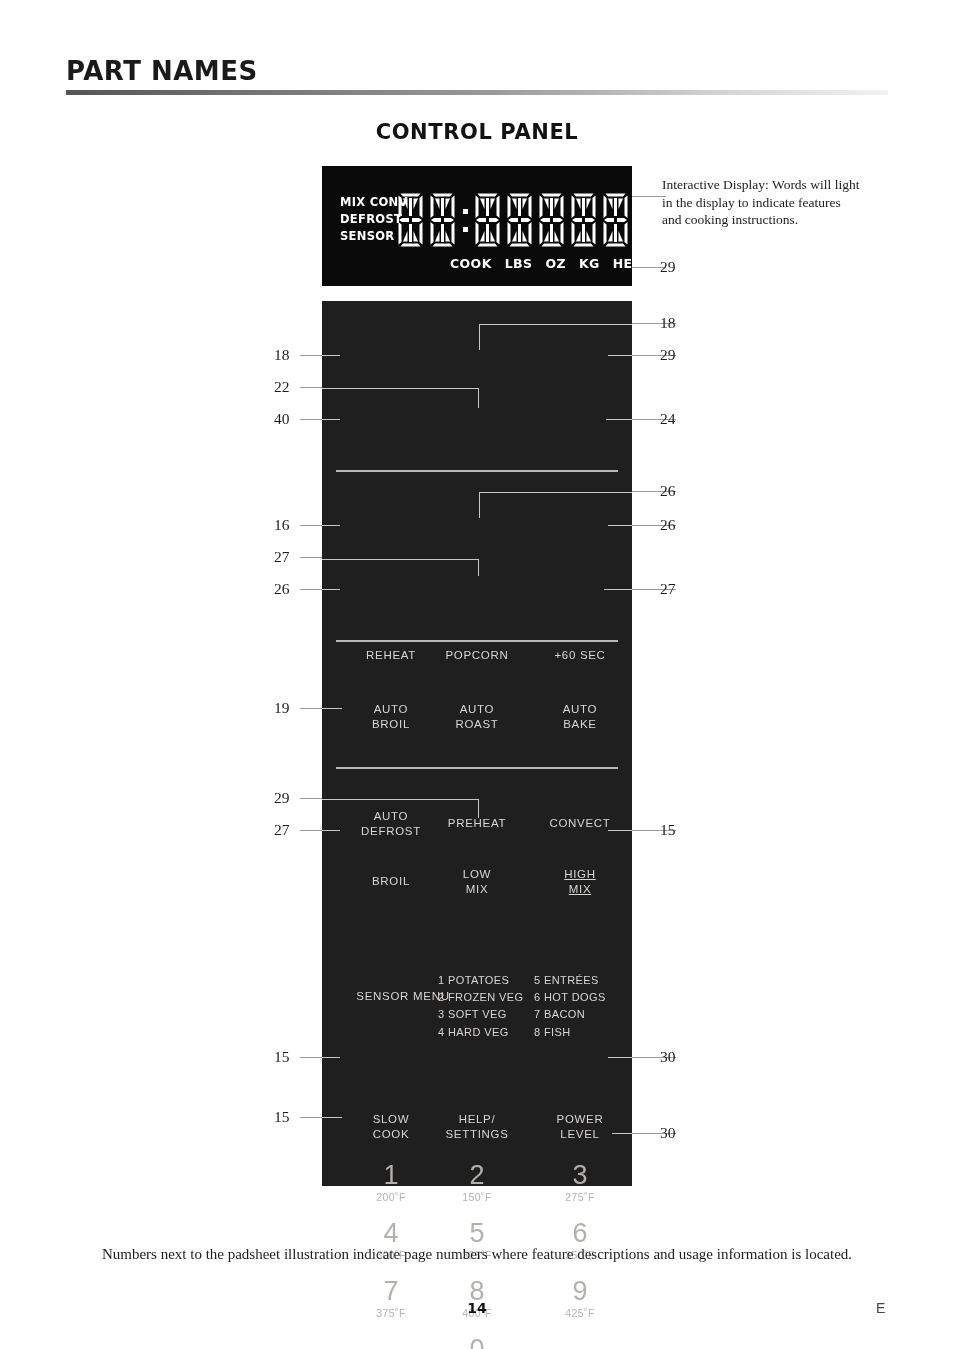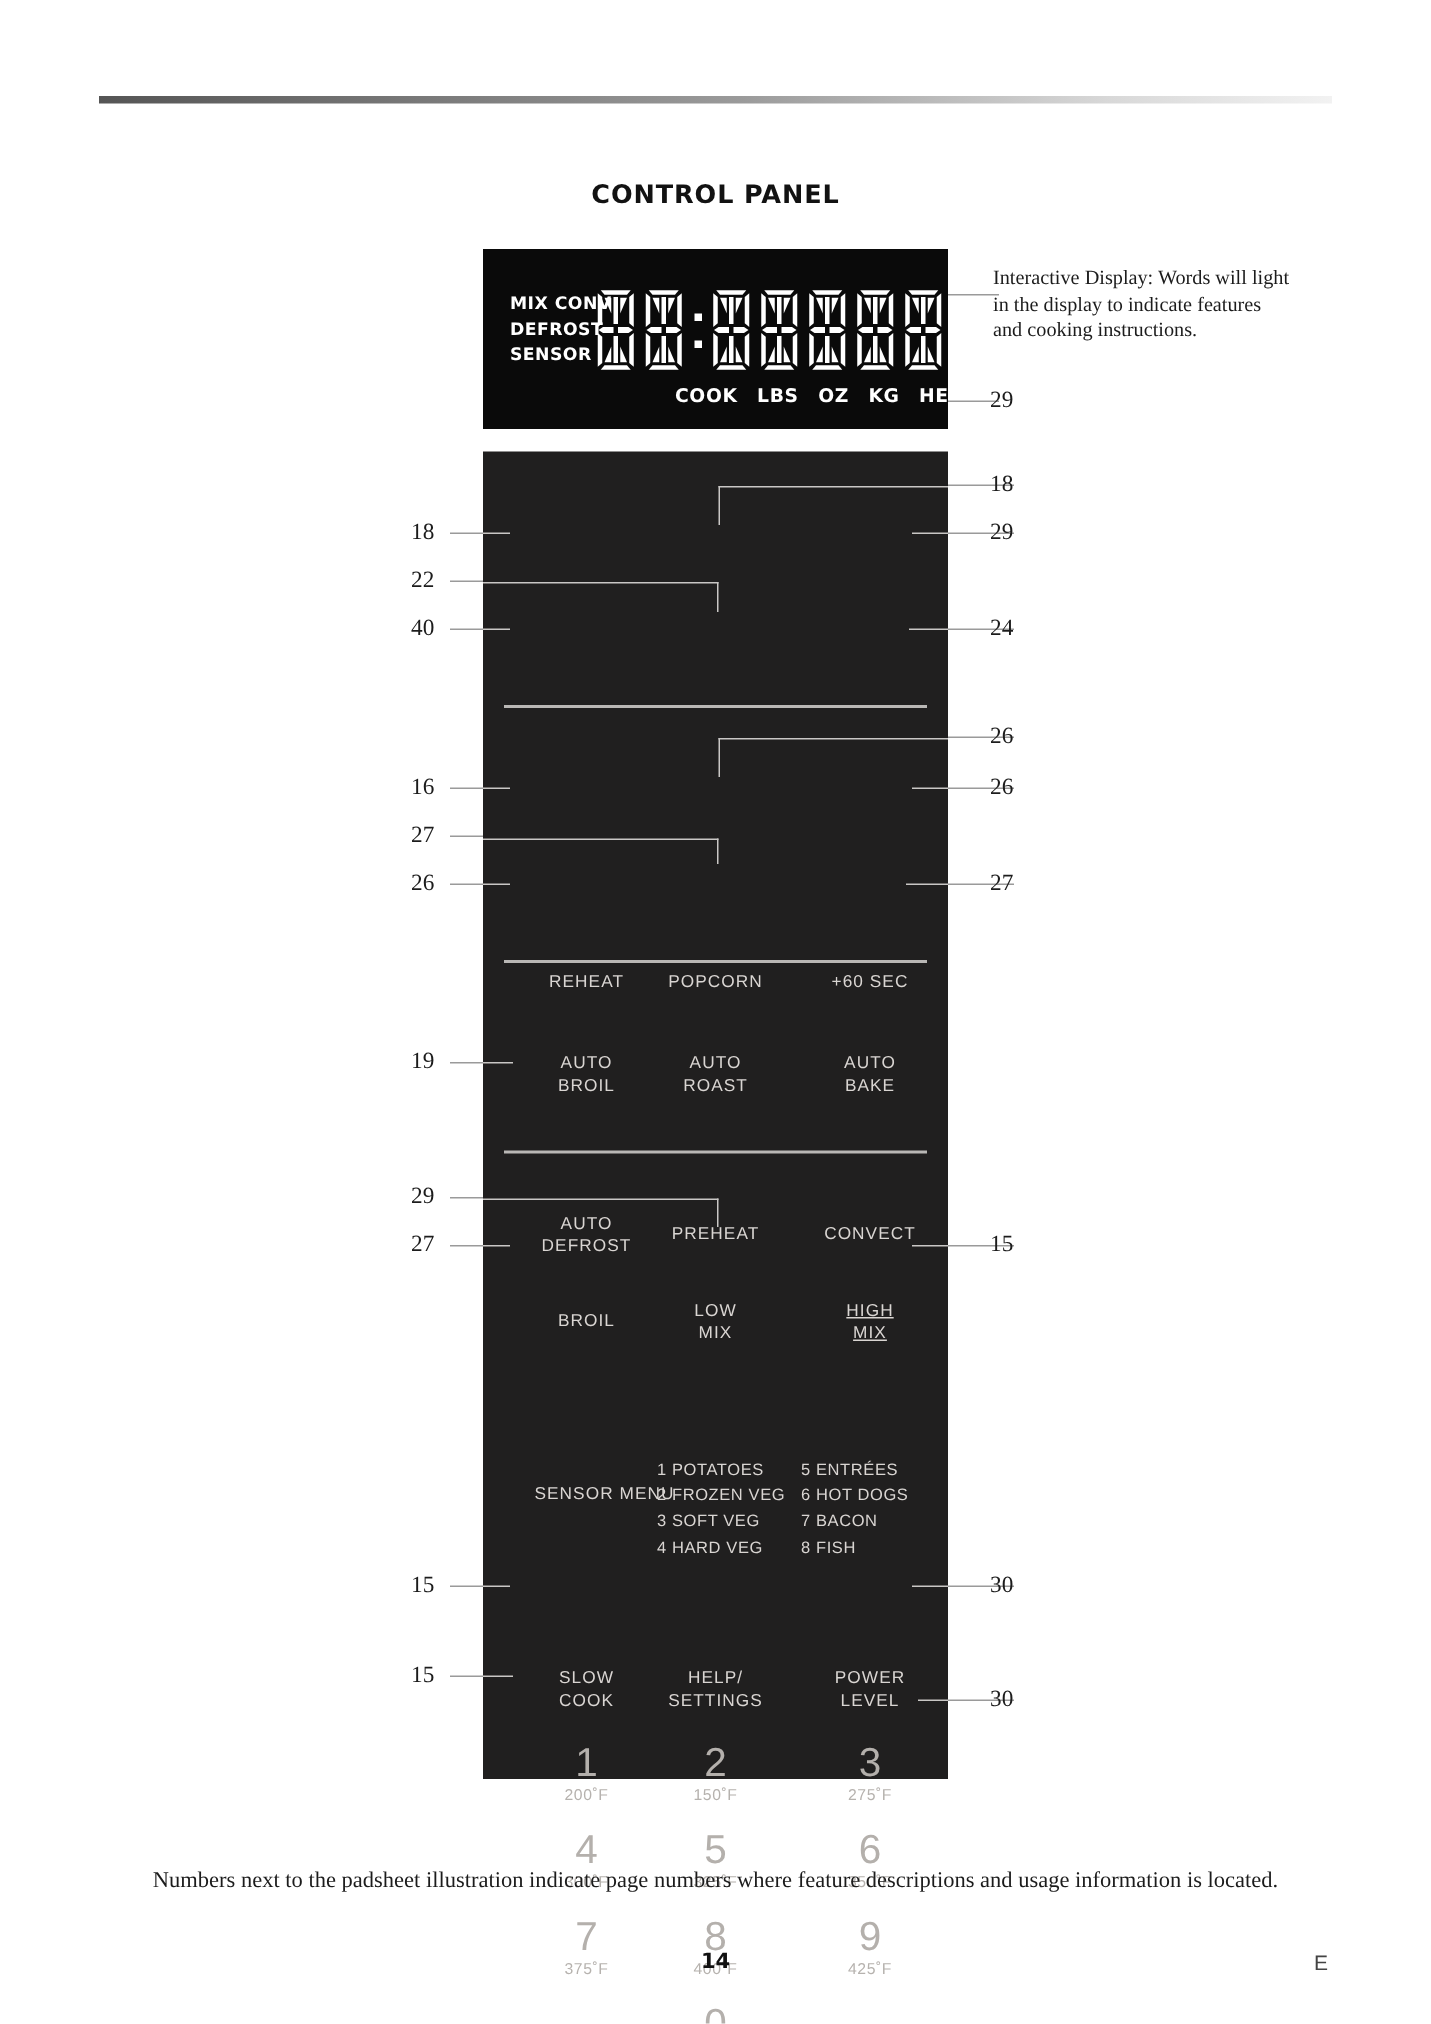--- a/index.html
+++ b/index.html
@@ -184,6 +184,7 @@
 <body>
 
 <div id="page-header">
+  <div id="header-title">PART NAMES</div>
   <div id="header-rule"></div>
 </div>
 

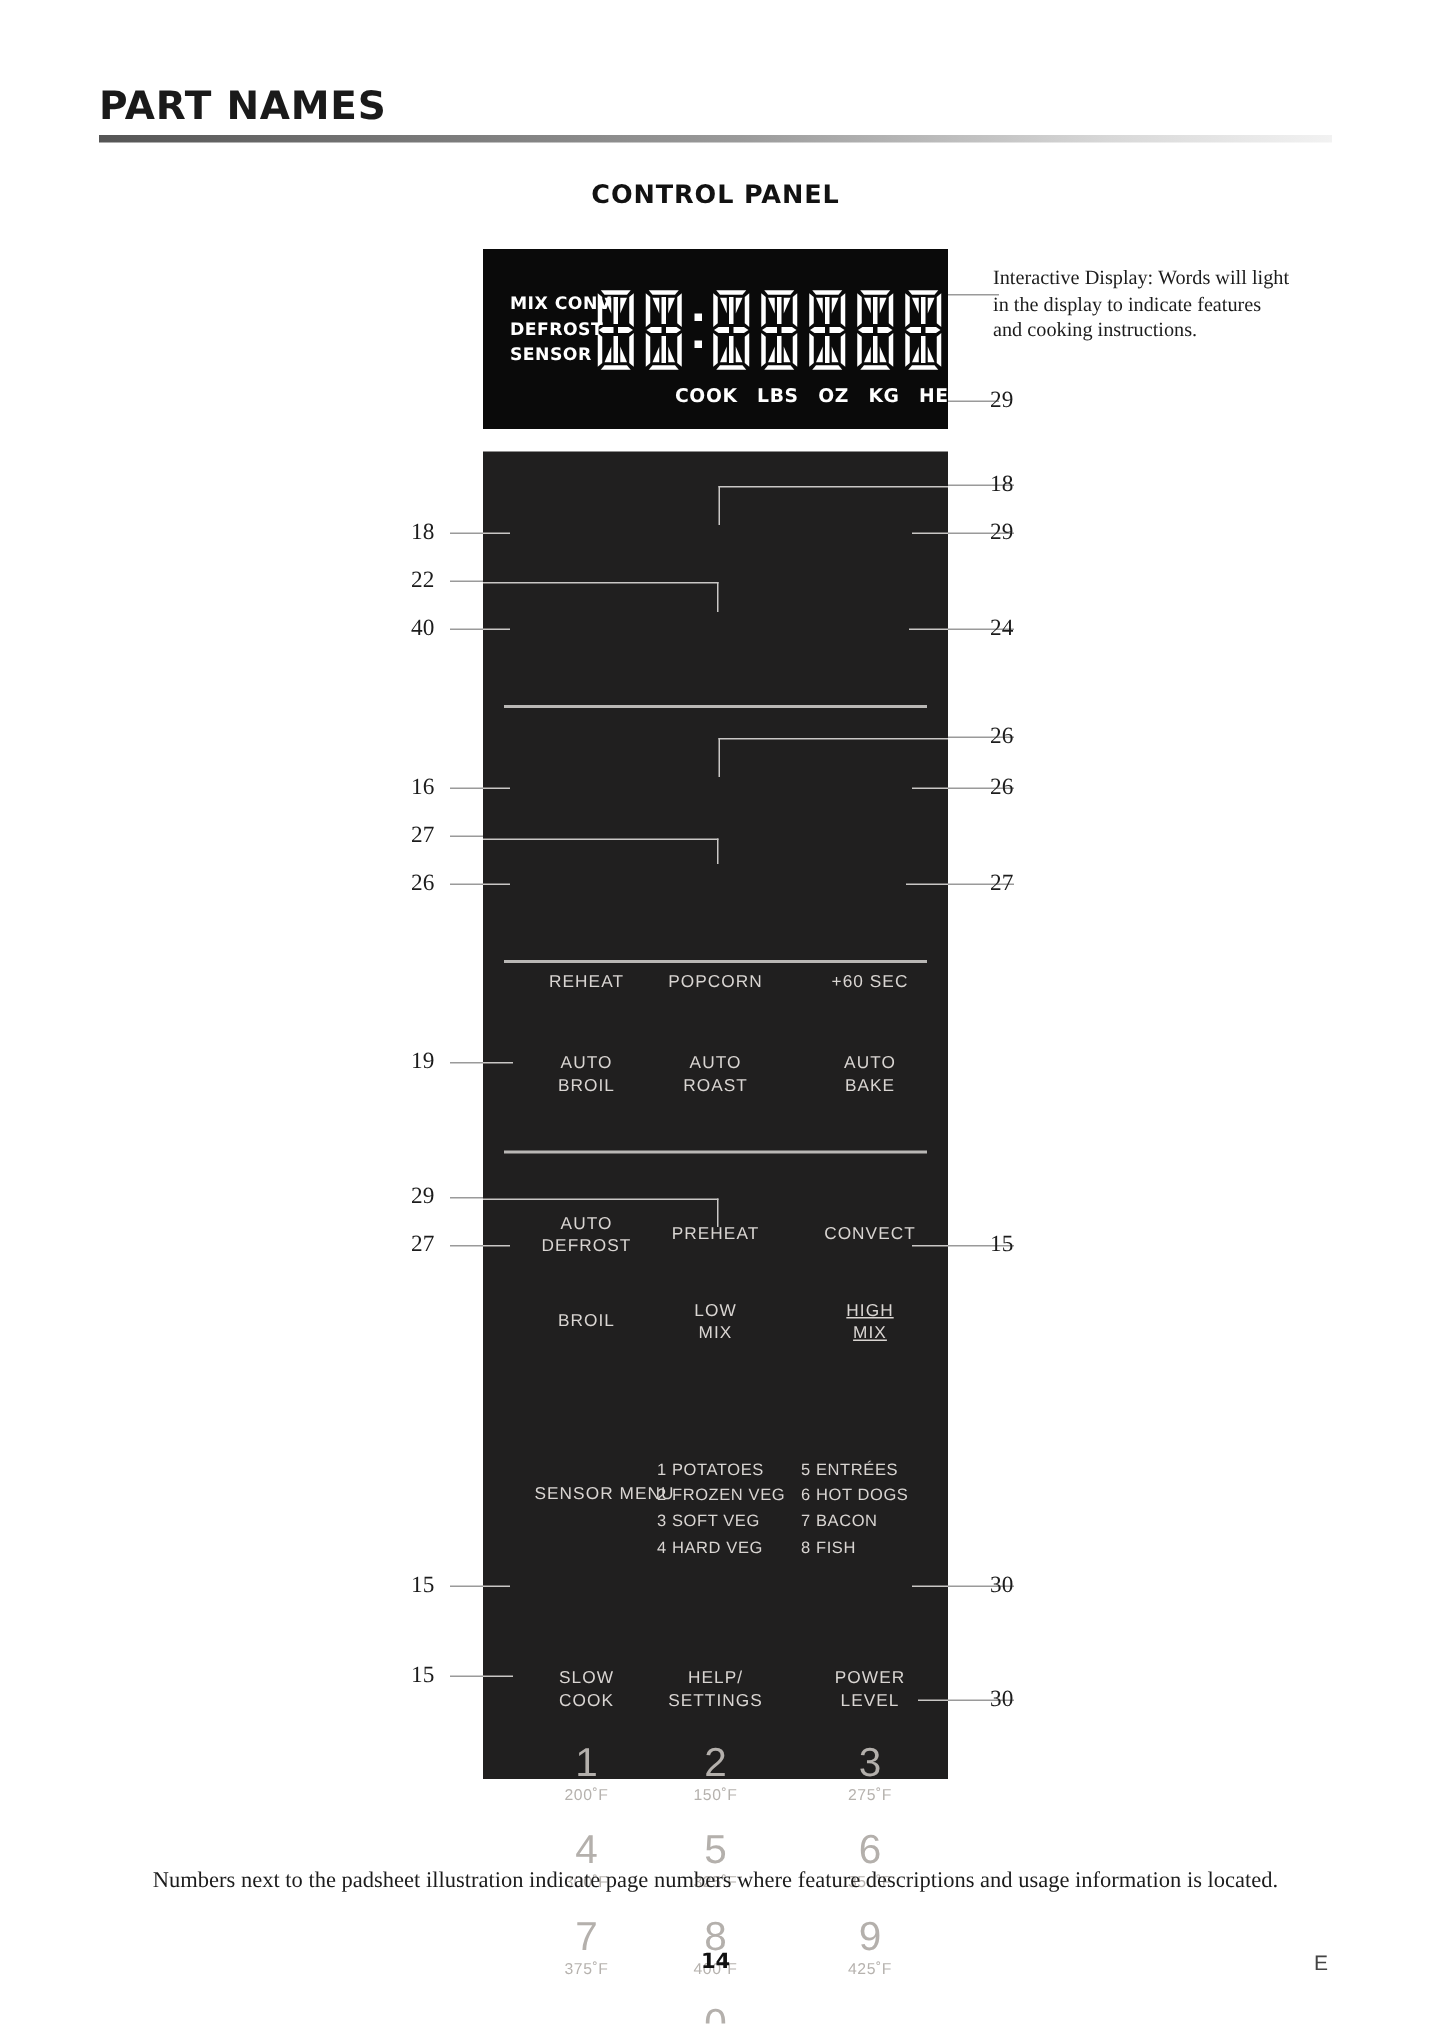--- a/index.html
+++ b/index.html
@@ -34,7 +34,7 @@
     text-align:center;
     font-family:"DejaVu Sans", sans-serif;
     font-weight:bold;
-    font-size:17px;
+    font-size:21px;
     letter-spacing:0.6px;
     color:#121212;
   }

